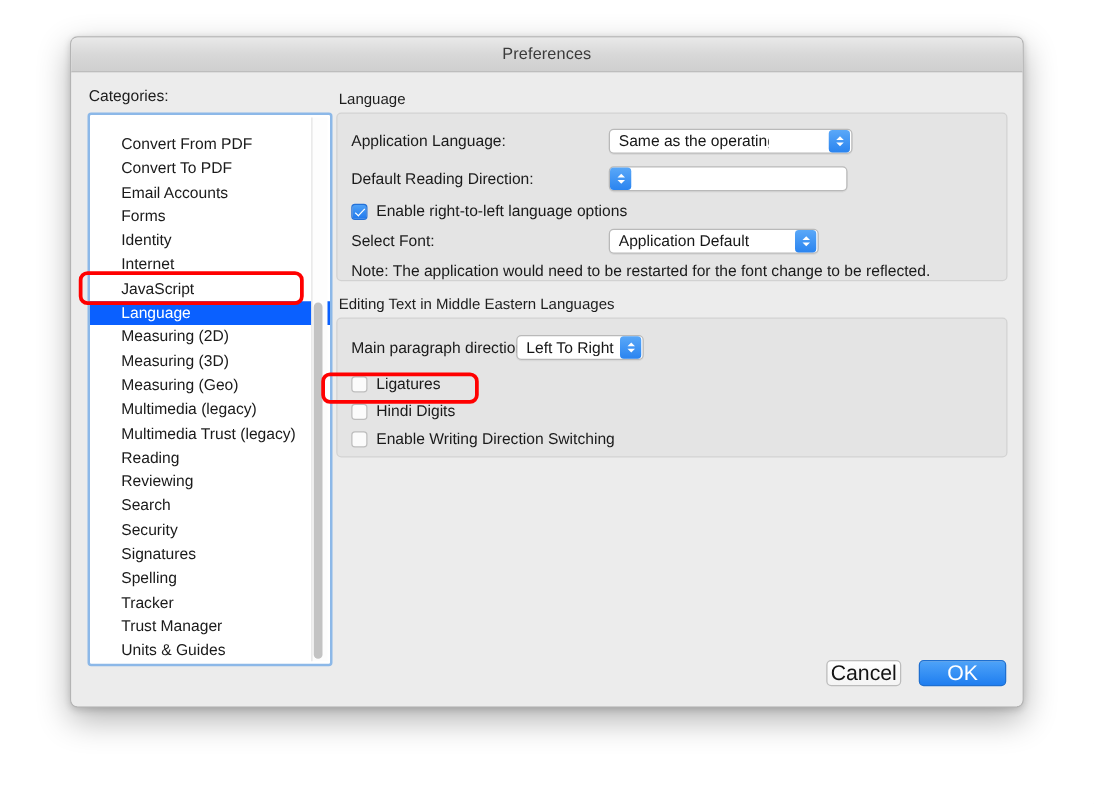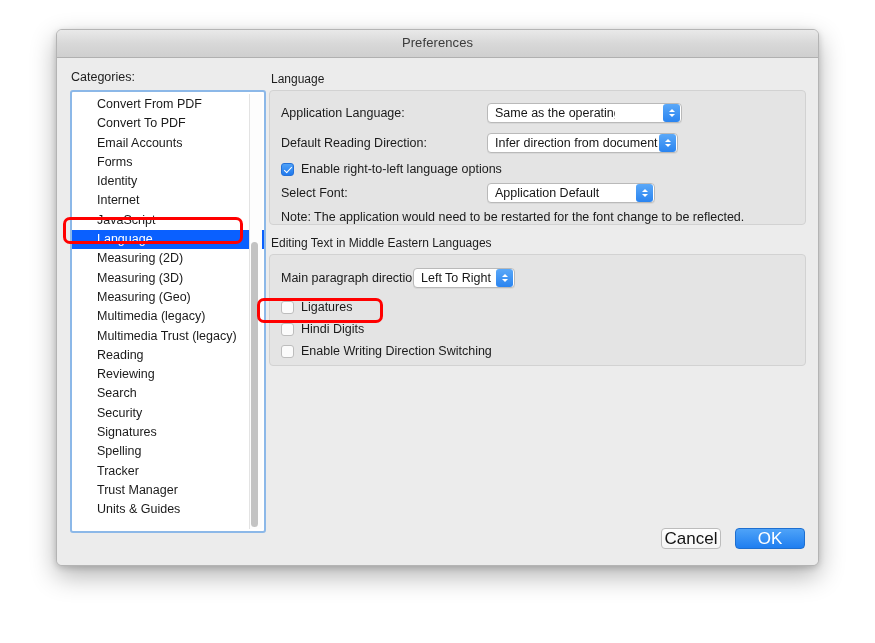--- a/index.html
+++ b/index.html
@@ -83,7 +83,7 @@
   .sidebar-inner {
     position: absolute;
     left: 0; top: 0; right: 0; bottom: 0;
-    padding-top: 3px;
+    padding-top: 14px;
   }
   .cat-item {
     position: relative;

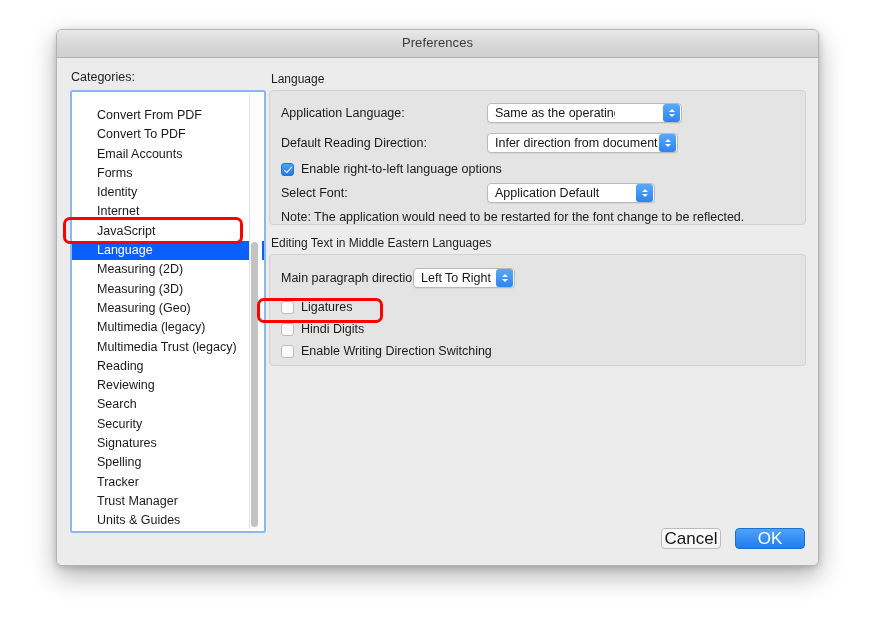--- a/index.html
+++ b/index.html
@@ -325,7 +325,6 @@
 
         <div class="row-label" style="left:11px; top:45px;">Default Reading Direction:</div>
         <div class="popup" style="left:217px; top:42px; width:191px;">
-          <span class="popup-value">Infer direction from document</span>
           <span class="popup-stepper">
             <span class="chev up"></span>
               <span class="chev down"></span>

